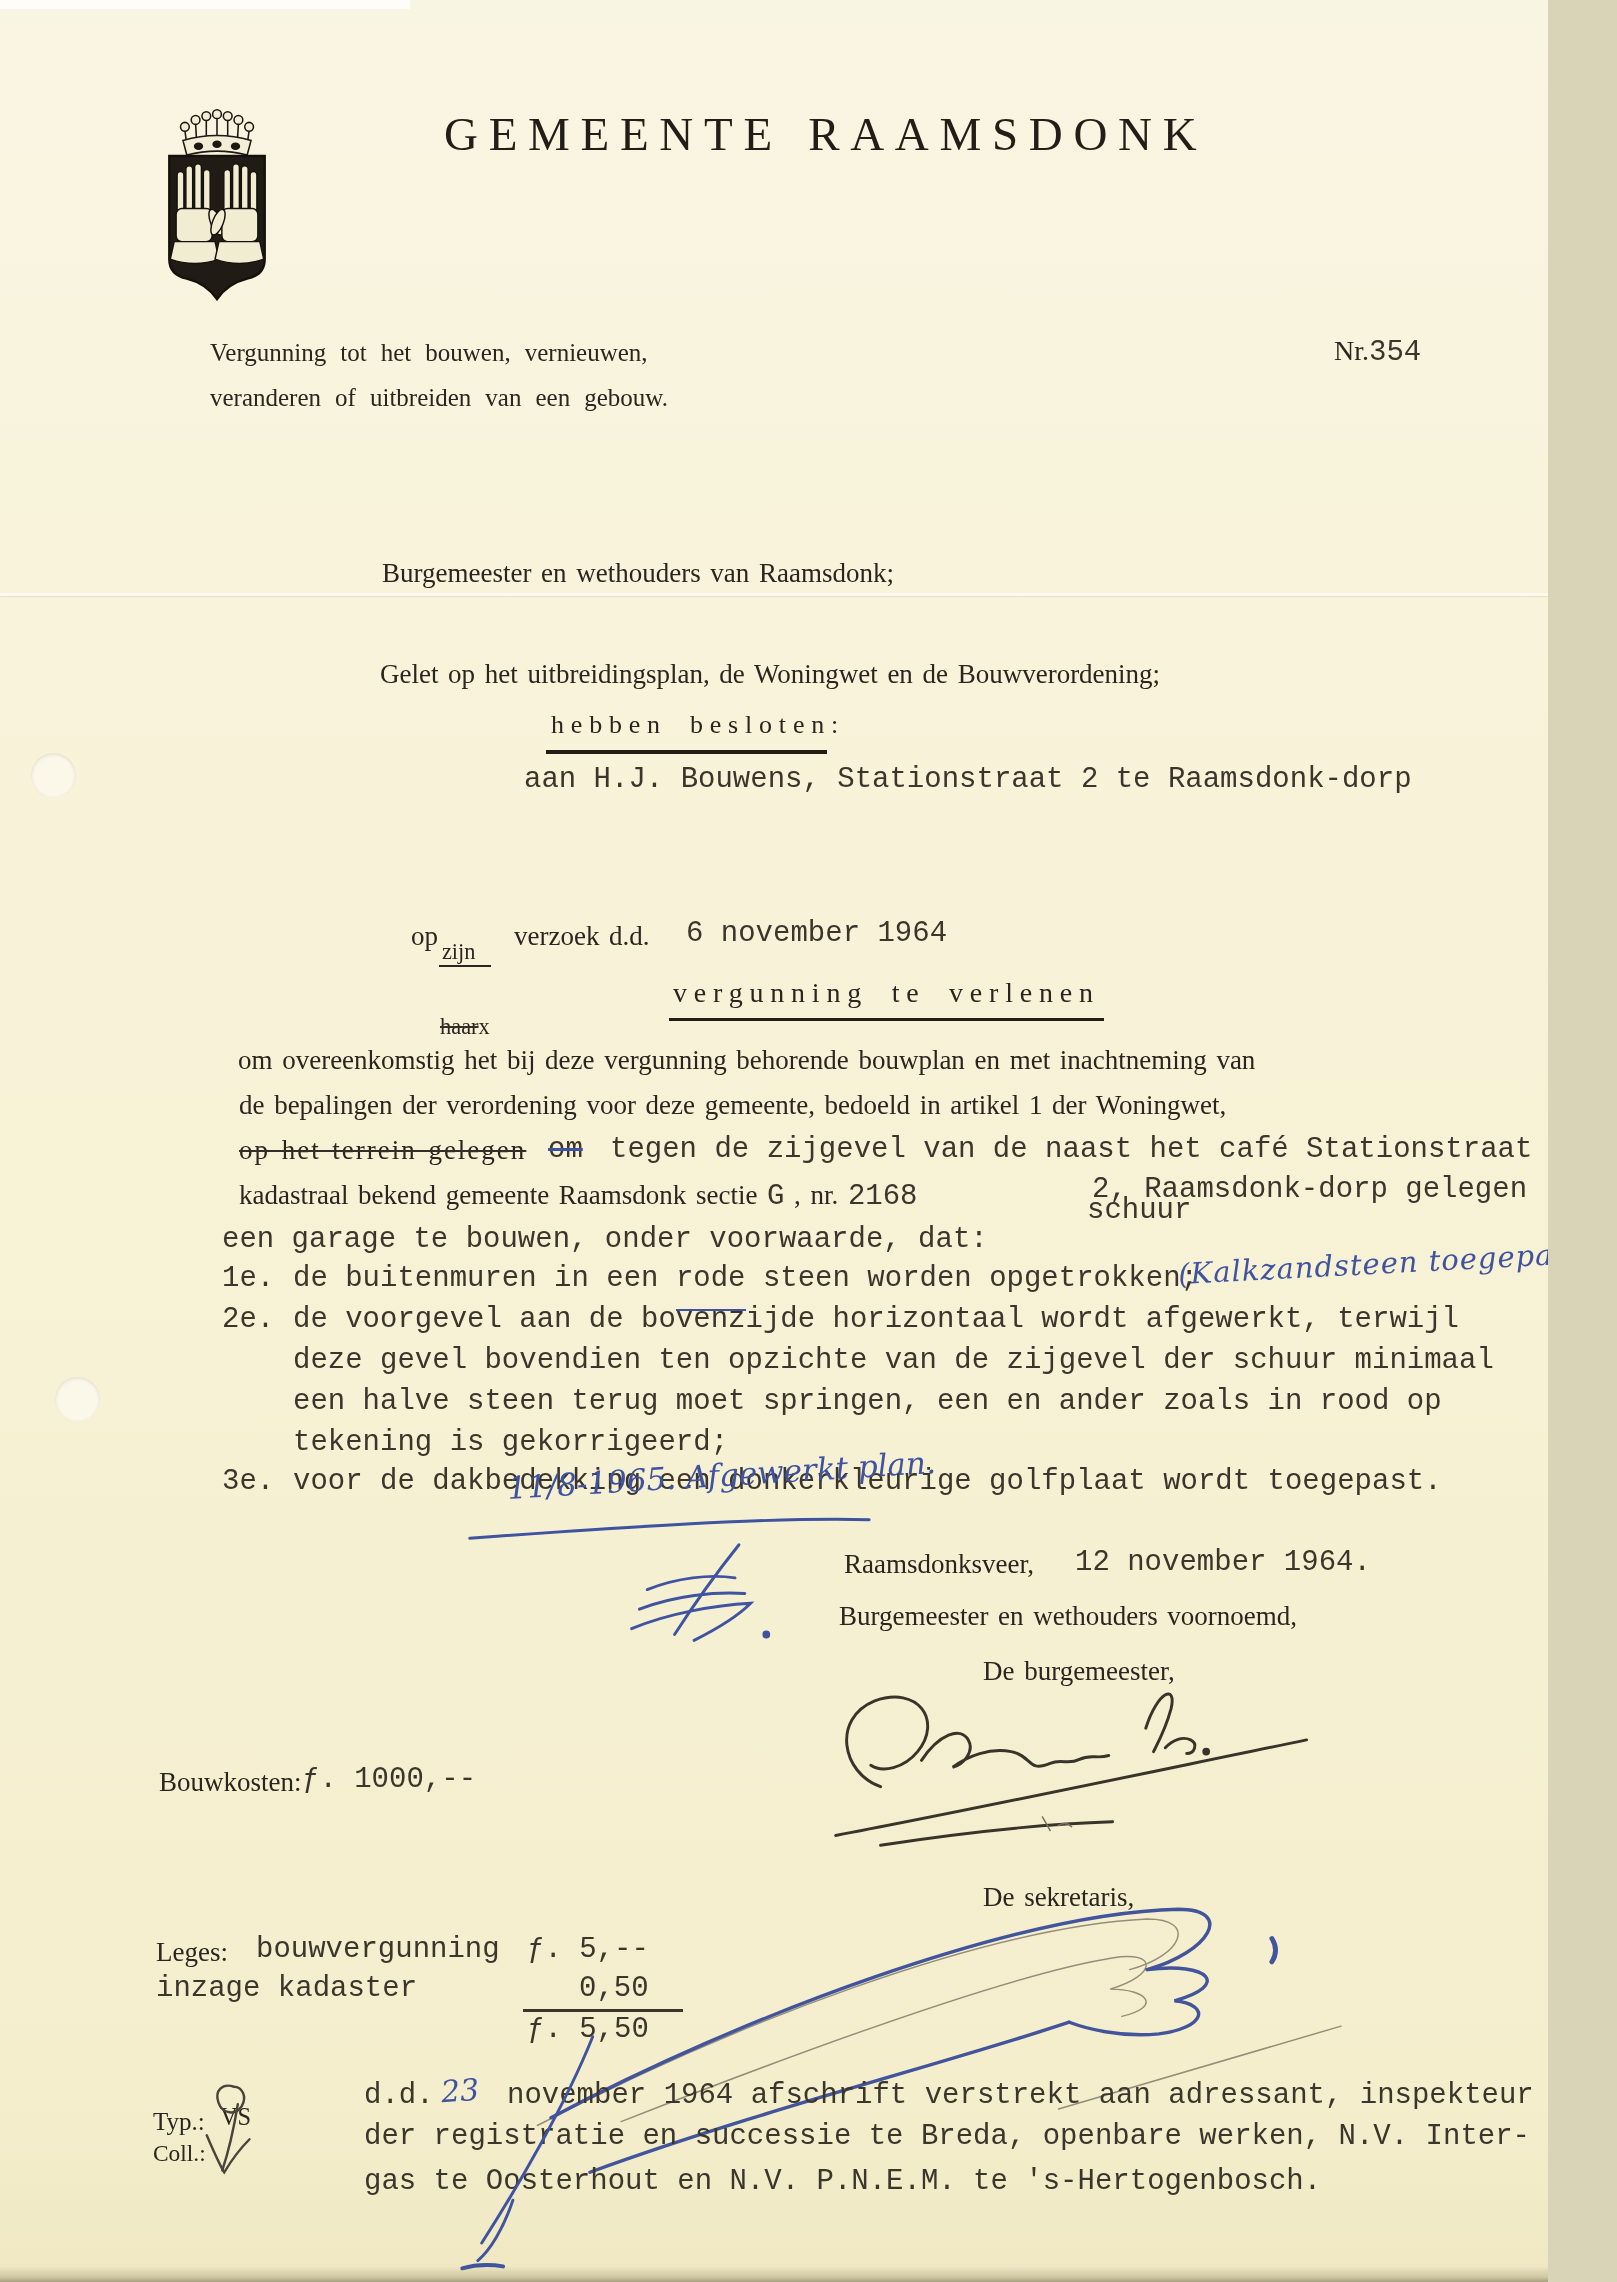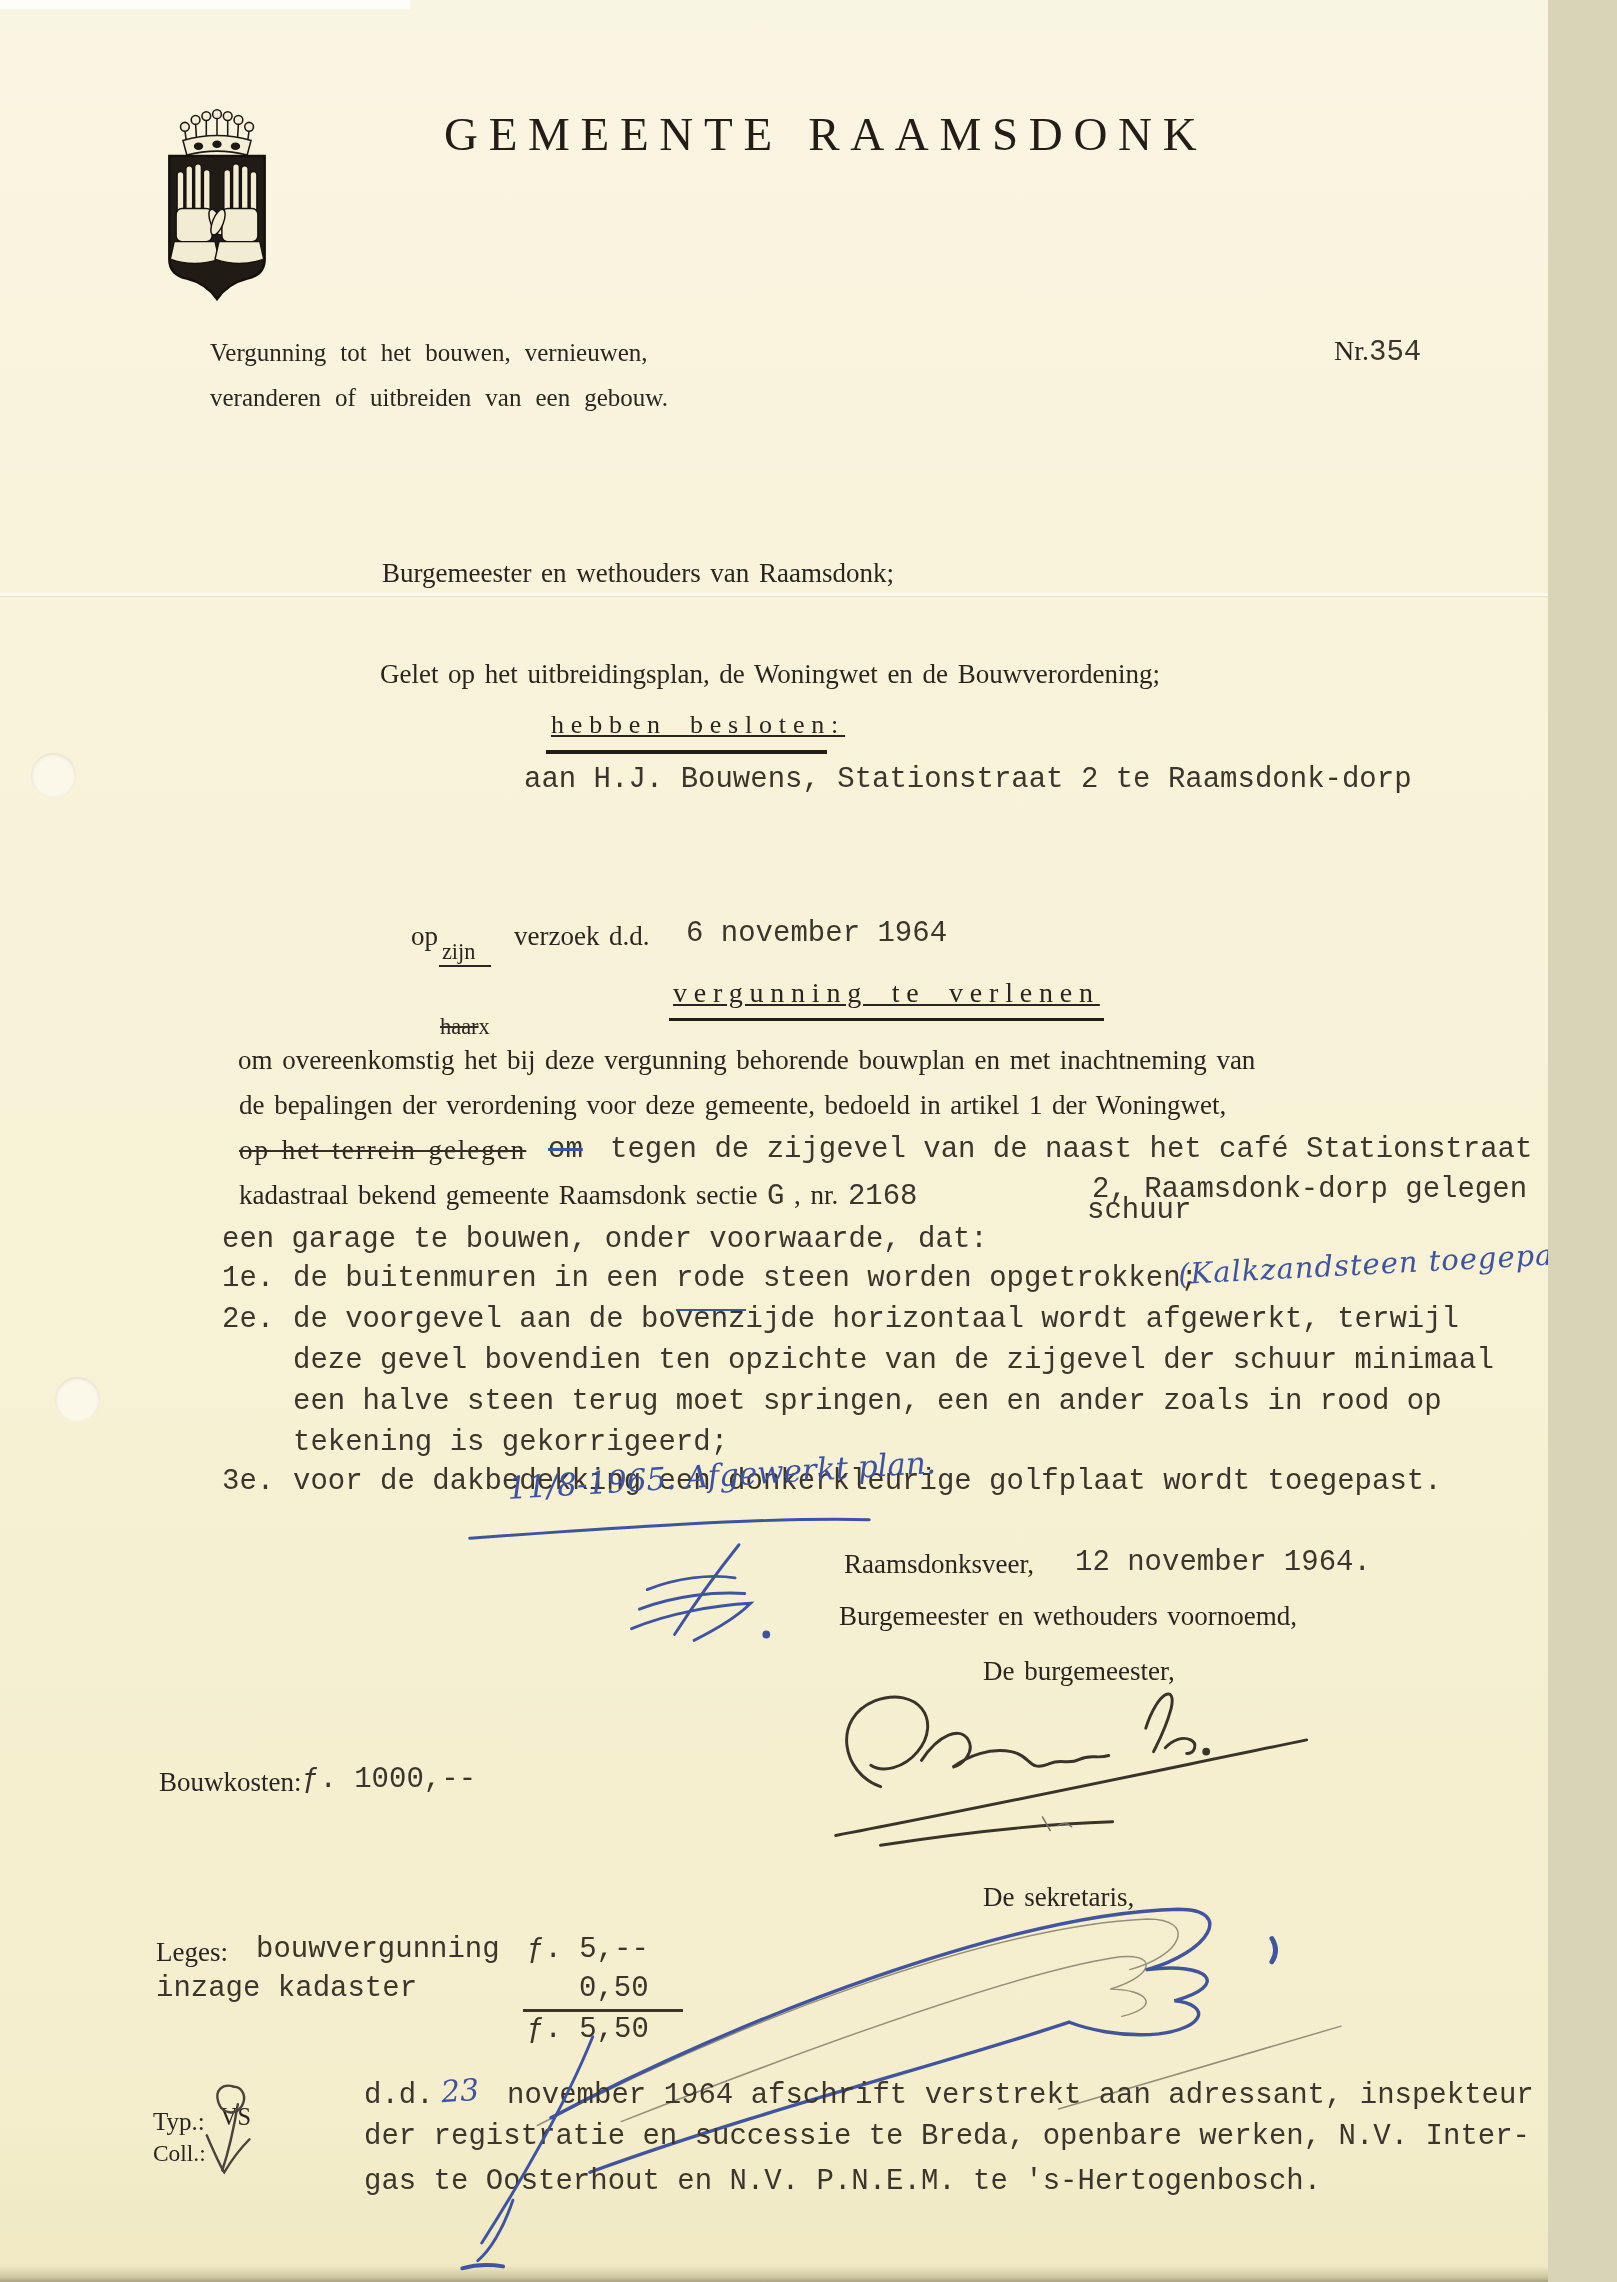--- a/index.html
+++ b/index.html
@@ -13,7 +13,7 @@
   .mono{font-family:"Liberation Mono","DejaVu Sans Mono",monospace;font-size:29px;color:#3b352b;}
   .title{font-size:47px;letter-spacing:10.7px;color:#221d17;}
   .subject{font-size:25px;word-spacing:7.8px;}
-  .spread{letter-spacing:6.8px;word-spacing:9.8px;text-decoration:underline;}
+  .spread{letter-spacing:6.8px;word-spacing:9.8px;}
   .hand{font-family:"DejaVu Serif","Liberation Serif",serif;font-style:italic;color:#3f53a0;}
   .rule{position:absolute;background:#221d17;}
   .strike-dark{text-decoration:line-through;text-decoration-thickness:2.4px;text-decoration-color:#332e26;letter-spacing:2px;}

